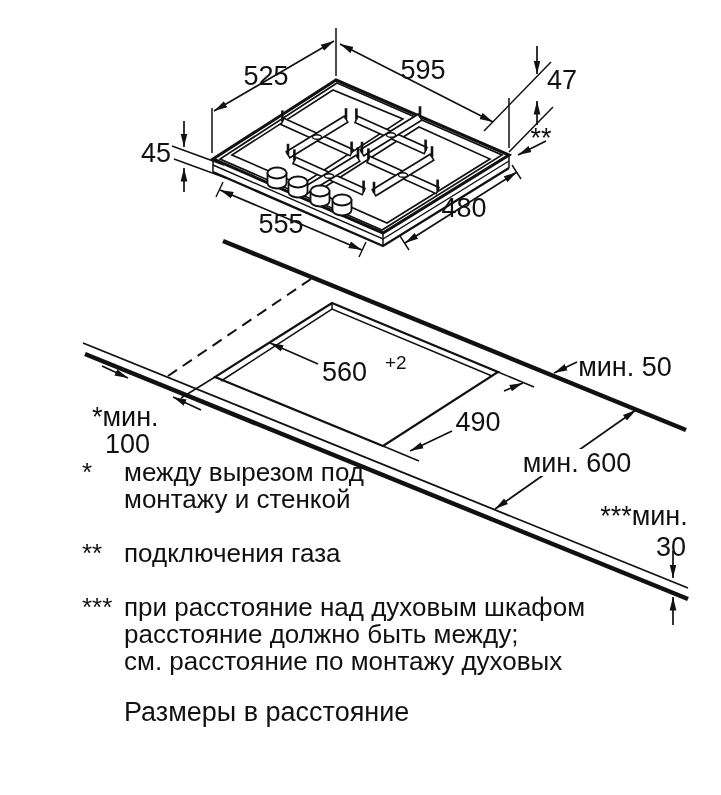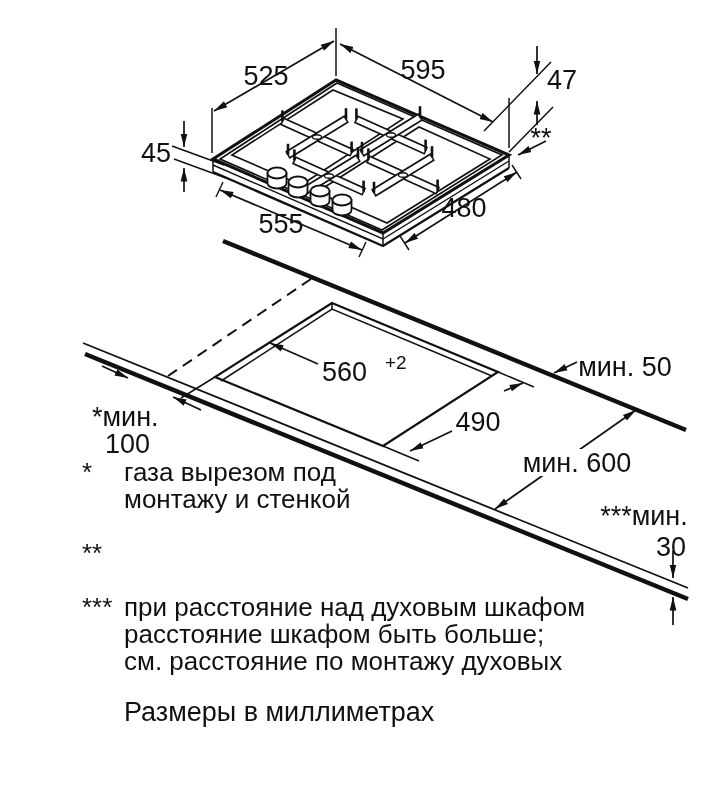--- a/index.html
+++ b/index.html
@@ -168,7 +168,7 @@
 
   <div class="fn" style="top:459px;">
     <span class="marker">*</span>
-    <div>газа вырезом под</div>
+    <div>между вырезом под</div>
     <div>монтажу и стенкой</div>
   </div>
 

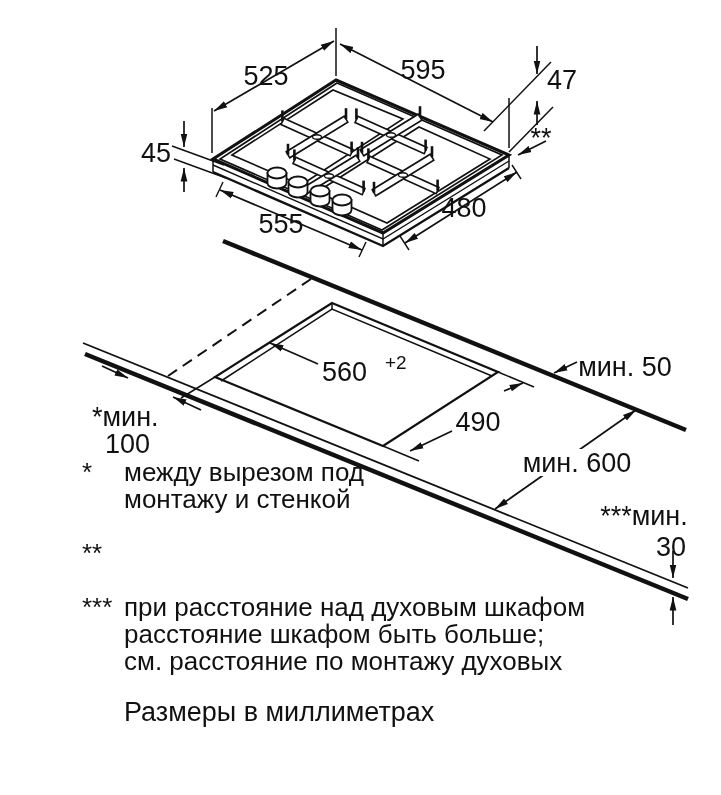--- a/index.html
+++ b/index.html
@@ -174,6 +174,7 @@
 
   <div class="fn" style="top:540px;">
     <span class="marker">**</span>
+    <div>подключения газа</div>
   </div>
 
   <div class="fn" style="top:594px;">

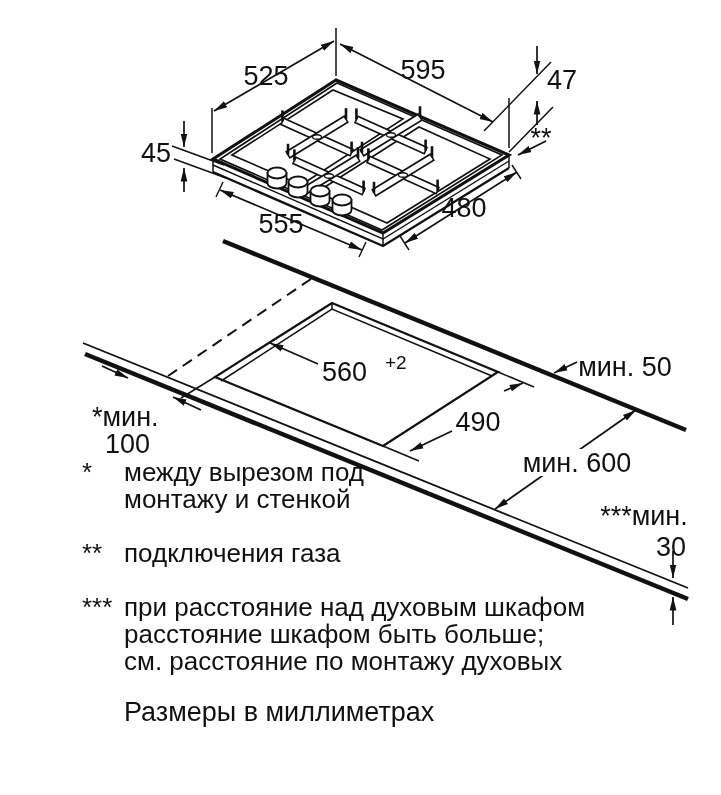--- a/index.html
+++ b/index.html
@@ -180,7 +180,7 @@
   <div class="fn" style="top:594px;">
     <span class="marker">***</span>
     <div>при расстояние над духовым шкафом</div>
-    <div>расстояние шкафом быть больше;</div>
+    <div>расстояние должно быть между;</div>
     <div>см. расстояние по монтажу духовых</div>
   </div>
 

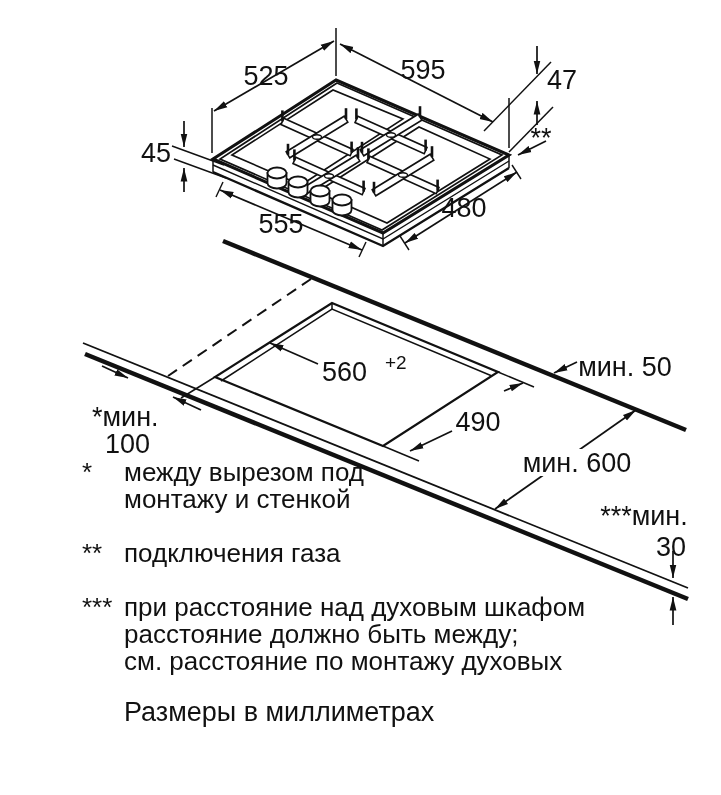--- a/index.html
+++ b/index.html
@@ -184,7 +184,7 @@
     <div>см. расстояние по монтажу духовых</div>
   </div>
 
-  <div class="units" style="top:697px;">Размеры в миллиметрах</div>
+  <div class="units" style="top:697px;">Размеры в расстояние</div>
 
 </div>
 

